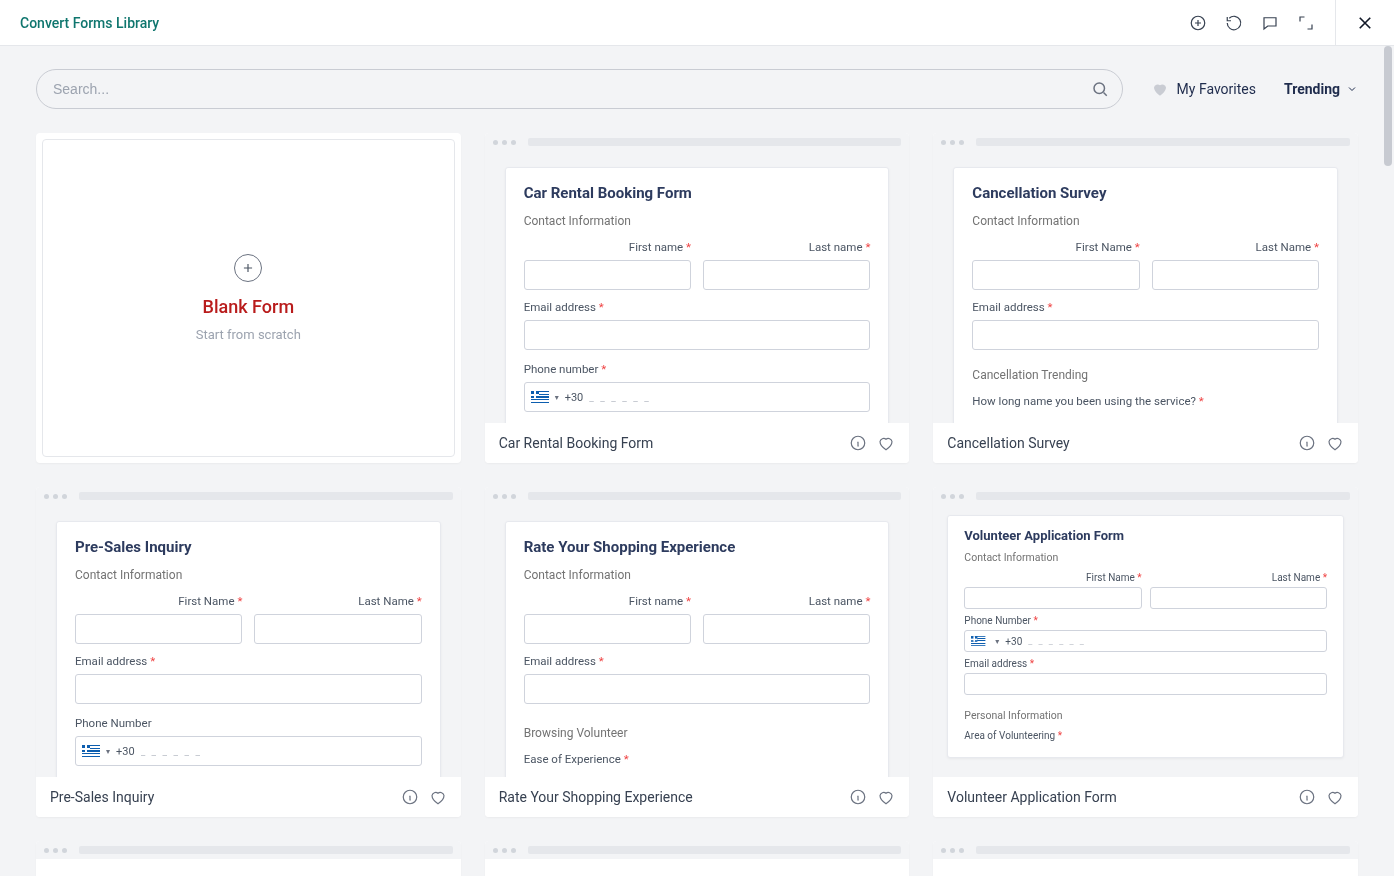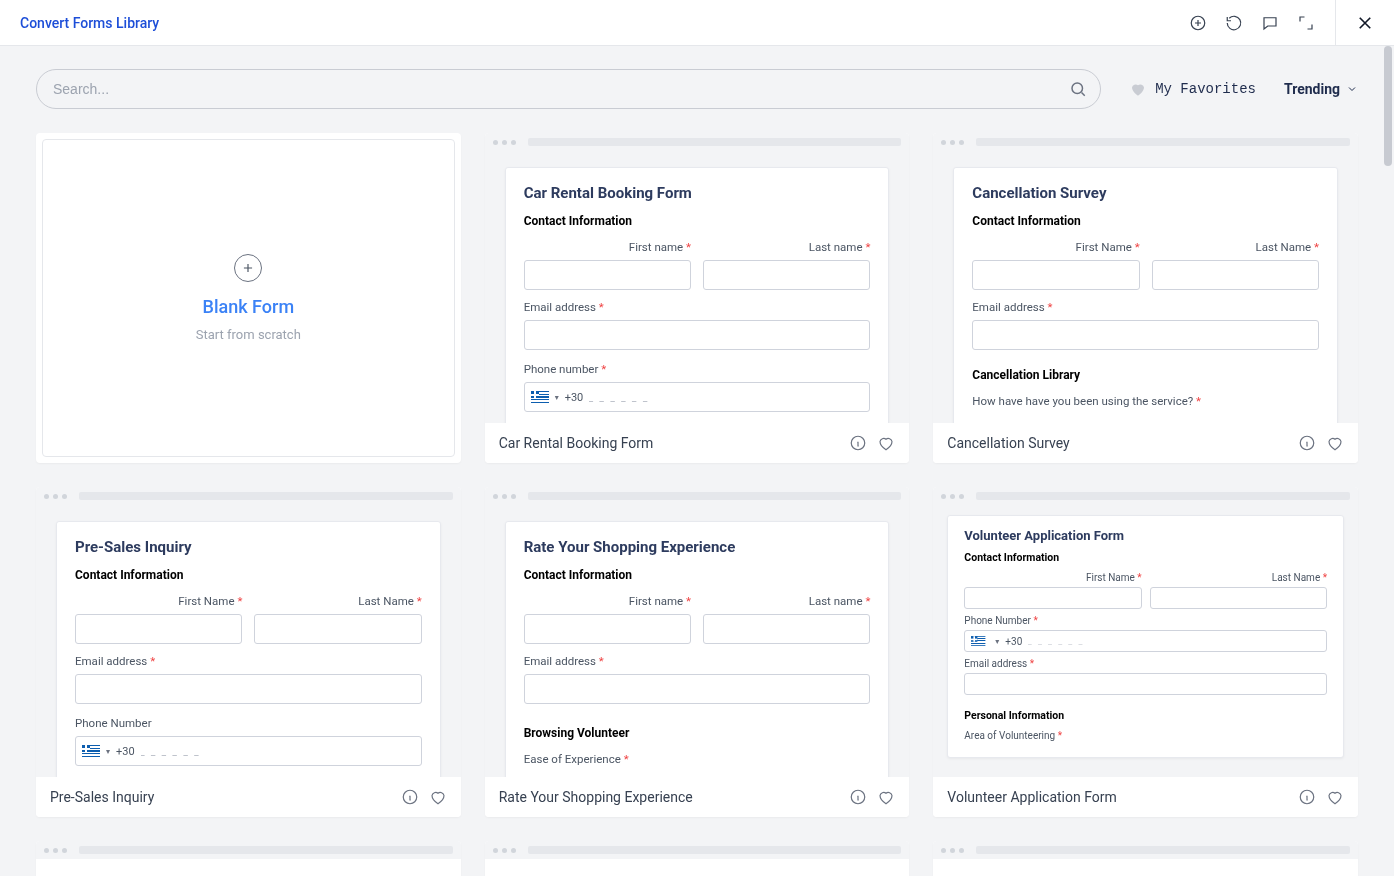--- a/index.html
+++ b/index.html
@@ -21,7 +21,7 @@
 }
 .header-title {
   font-size: 14px;
-  color: #1d4ed8;
+  color: #0f766e;
   font-weight: 500;
 }
 .header-icons {

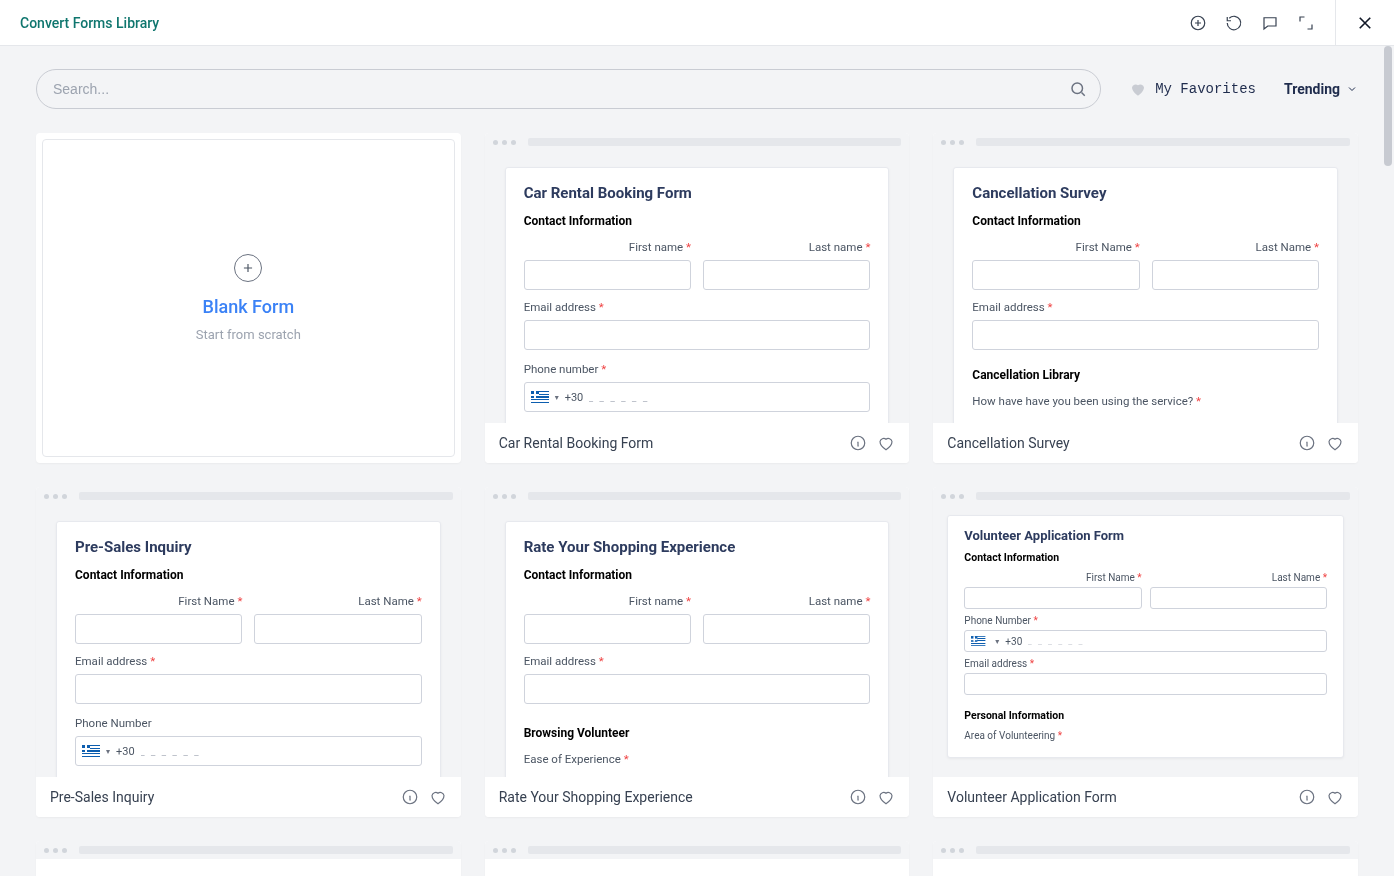--- a/index.html
+++ b/index.html
@@ -77,7 +77,7 @@
 }
 .favorites-btn {
   display: flex; align-items: center; gap: 8px;
-  color: #1f2c4d; font-size: 14px; cursor: pointer; font-family: Liberation Mono, monospace;
+  color: #1f2c4d; font-size: 14px; cursor: pointer;
 }
 .heart { color: #c9ccd3; }
 .sort-btn {

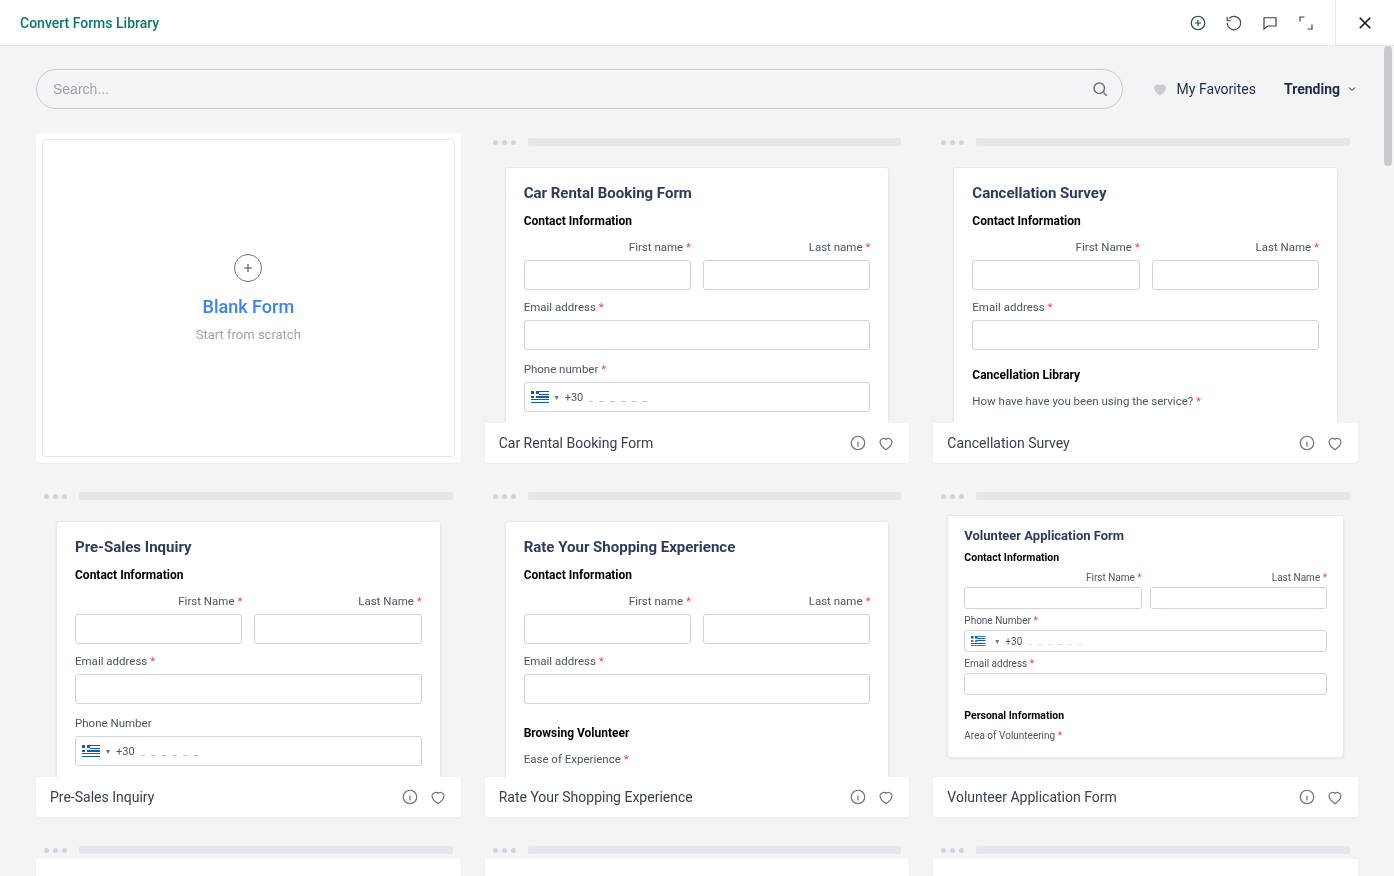--- a/index.html
+++ b/index.html
@@ -142,7 +142,7 @@
 .form-box.sm { padding: 12px 16px; font-size: 11px; }
 .form-title { font-size: 15px; font-weight: 700; color: #2d3b5e; margin-bottom: 12px; }
 .form-title.sm { font-size: 13px; margin-bottom: 8px; }
-.form-section { font-size: 12px; font-weight: 700; color: #000000; margin-bottom: 12px; }
+.form-section { font-size: 12px; font-weight: 400; color: #737373; margin-bottom: 12px; }
 .form-section.sm { font-size: 10.5px; margin-bottom: 8px; }
 .two-col { display: flex; gap: 12px; margin-bottom: 10px; text-align: right; }
 .col { flex: 1; }

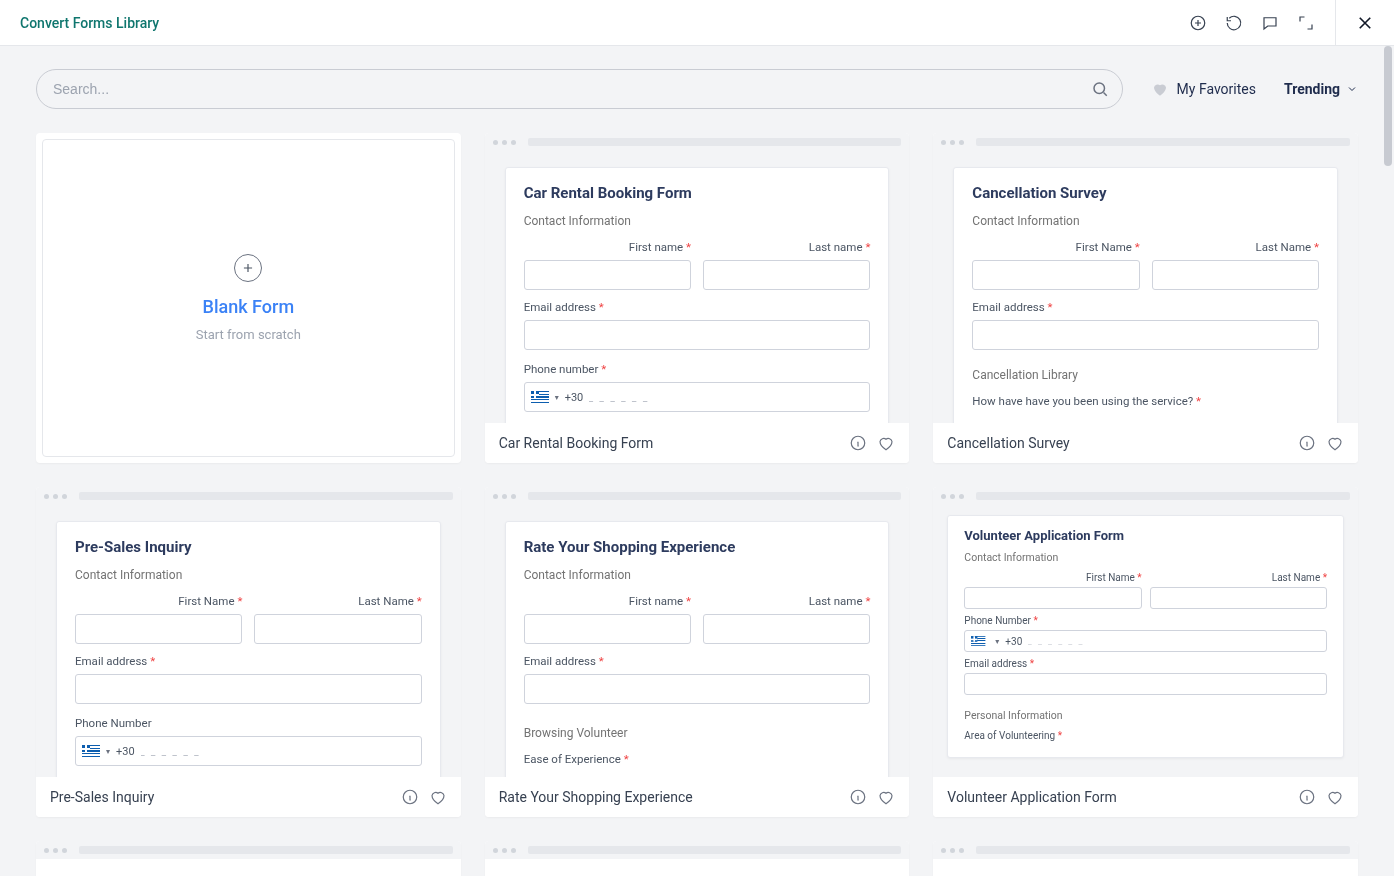--- a/index.html
+++ b/index.html
@@ -116,7 +116,7 @@
   color: #4b5563;
   margin-bottom: 14px;
 }
-.blank-title { font-size: 18px; color: #3b82f6; font-weight: 500; }
+.blank-title { font-size: 18px; color: #b91c1c; font-weight: 500; }
 .blank-sub   { font-size: 13px; color: #9ca3af; margin-top: 10px; }
 .card-preview-row {
   height: 18px;

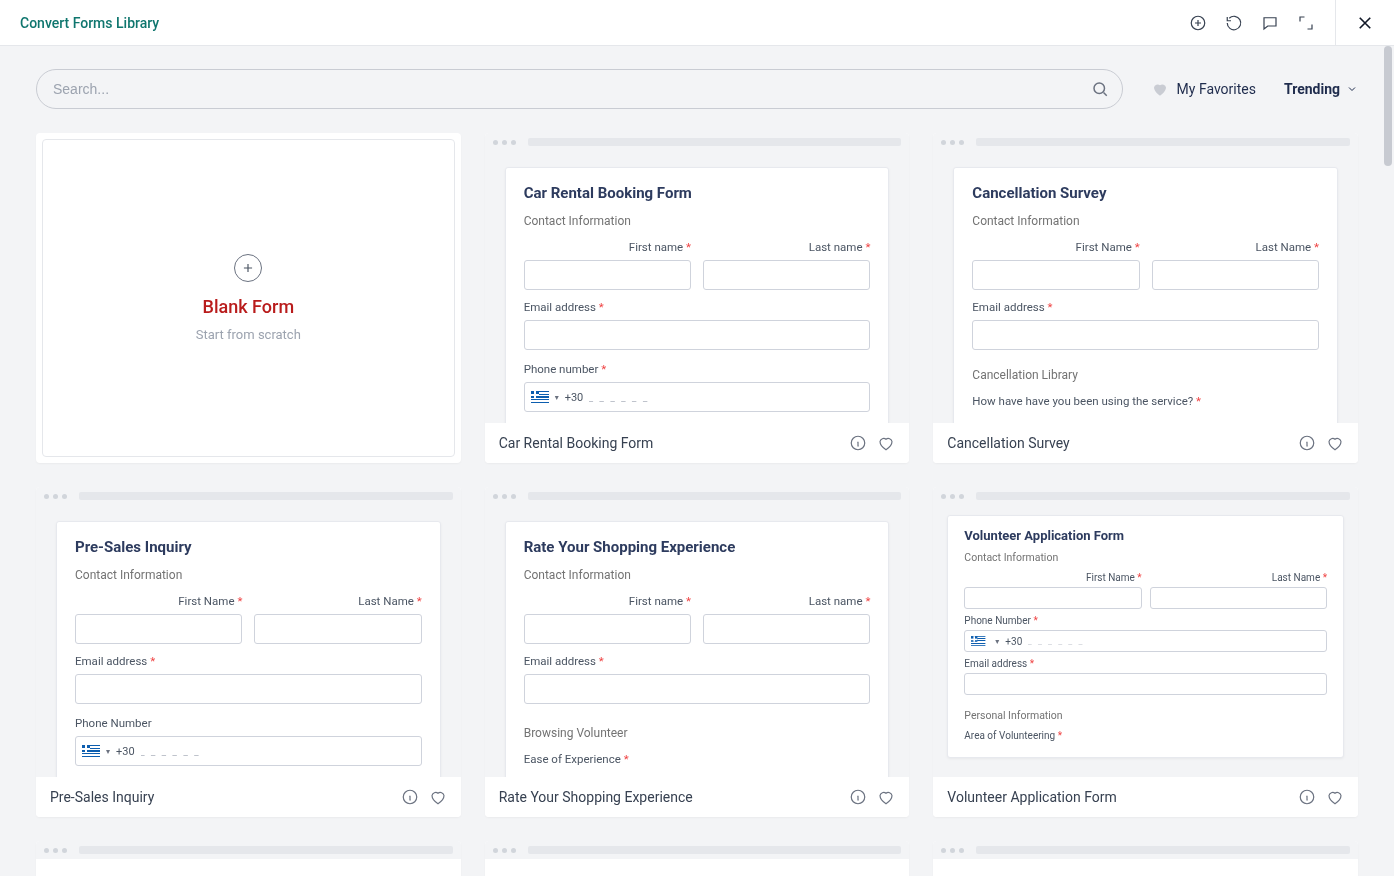--- a/index.html
+++ b/index.html
@@ -327,7 +327,7 @@
               <div class="inp"></div>
             </div>
           <div style="height:18px"></div>
-          <div class="form-section">Cancellation Library</div>
+          <div class="form-section">Cancellation Trending</div>
           <div>
               <span class="lbl"><span>How have have you been using the service?</span> <span class="req">*</span></span>
             </div>

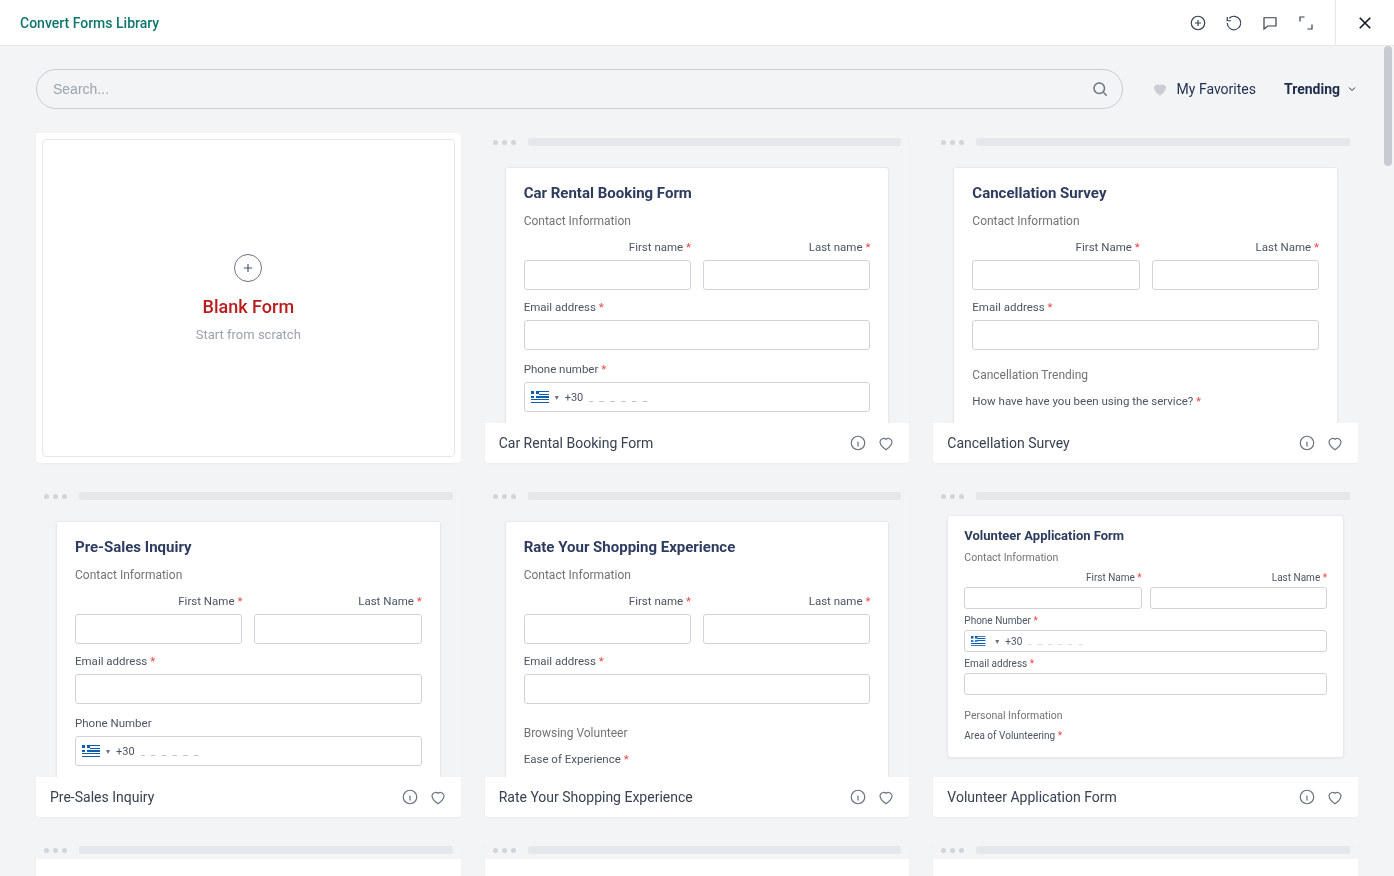--- a/index.html
+++ b/index.html
@@ -163,7 +163,7 @@
 .flag-cross2 { position: absolute; left: 0; top: 2.5px; width: 8px; height: 2px; background: #fff; z-index: 2; }
 .chev { font-size: 8px; color: #6b7280; }
 .dial { font-size: 11px; color: #4b5563; }
-.dashes { flex:1; color: #bfc3cc; letter-spacing: 2px; font-size: 10px; overflow:hidden; white-space:nowrap;font-style:italic; }
+.dashes { flex:1; color: #bfc3cc; letter-spacing: 2px; font-size: 10px; overflow:hidden; white-space:nowrap; }
 .card-footer {
   height: 40px;
   display: flex; align-items: center; justify-content: space-between;

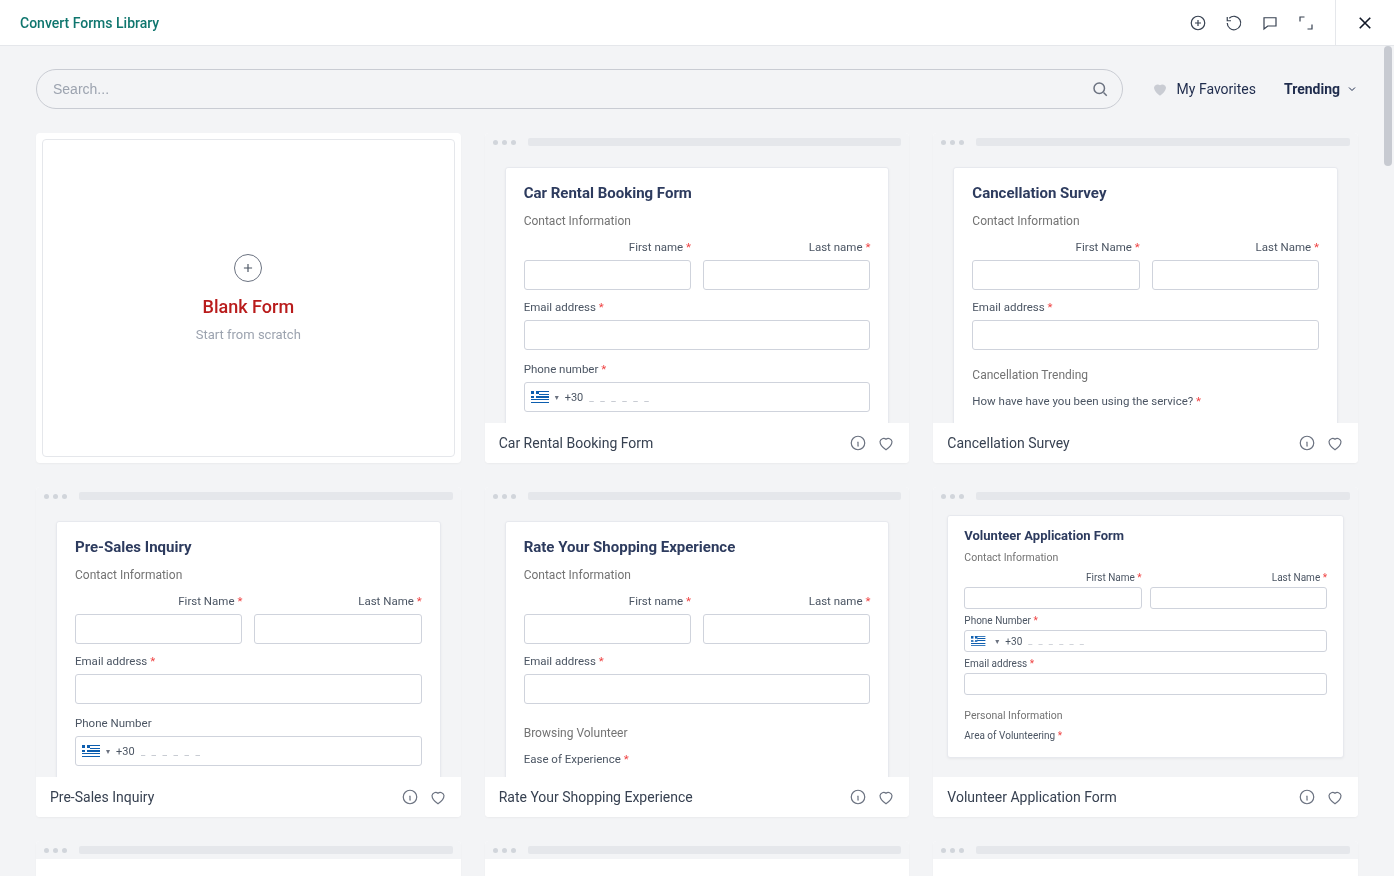--- a/index.html
+++ b/index.html
@@ -329,7 +329,7 @@
           <div style="height:18px"></div>
           <div class="form-section">Cancellation Trending</div>
           <div>
-              <span class="lbl"><span>How have have you been using the service?</span> <span class="req">*</span></span>
+              <span class="lbl"><span>How long name you been using the service?</span> <span class="req">*</span></span>
             </div>
         </div>
       </div>

